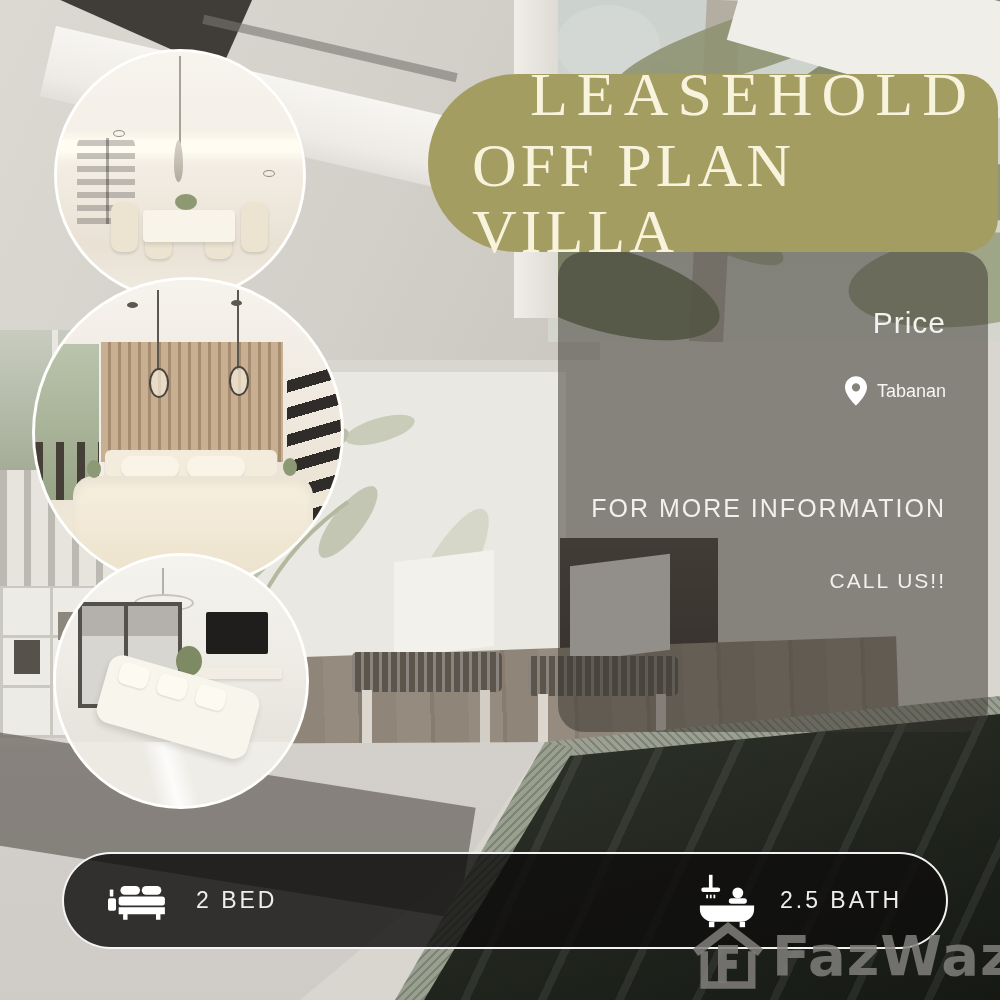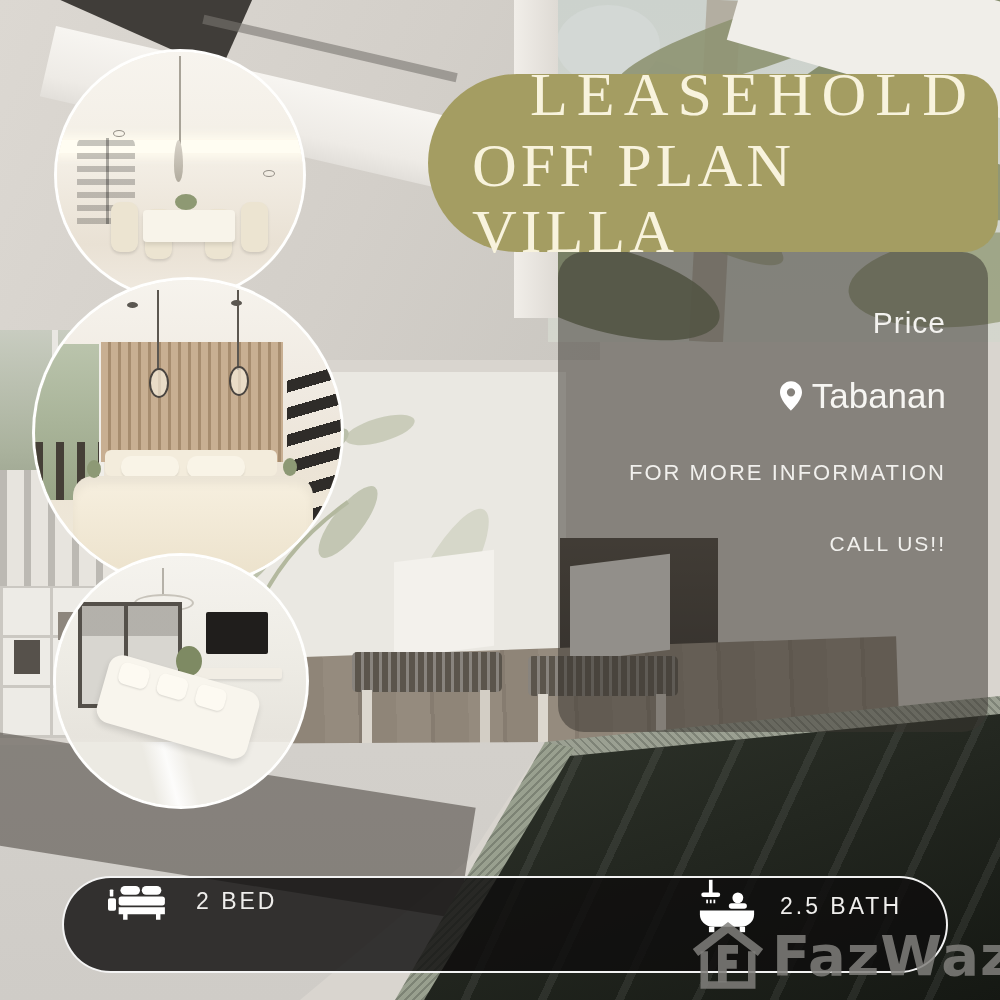--- a/index.html
+++ b/index.html
@@ -123,7 +123,7 @@
     display:flex;align-items:center;justify-content:center;box-sizing:border-box;}
   .price-value{font-size:49px;letter-spacing:1px;color:#fbfaf8;}
   .loc-row{margin-top:36px;display:flex;align-items:center;gap:10px;}
-  .loc-text{font-size:35px;color:#f6f5f2;}
+  .loc-text{font-size:18px;color:#f6f5f2;}
   .info1{margin-top:44px;font-size:22px;letter-spacing:2px;white-space:nowrap;color:#f1f0ed;}
   .info2{margin-top:46px;font-size:21px;letter-spacing:2px;color:#f1f0ed;}
 

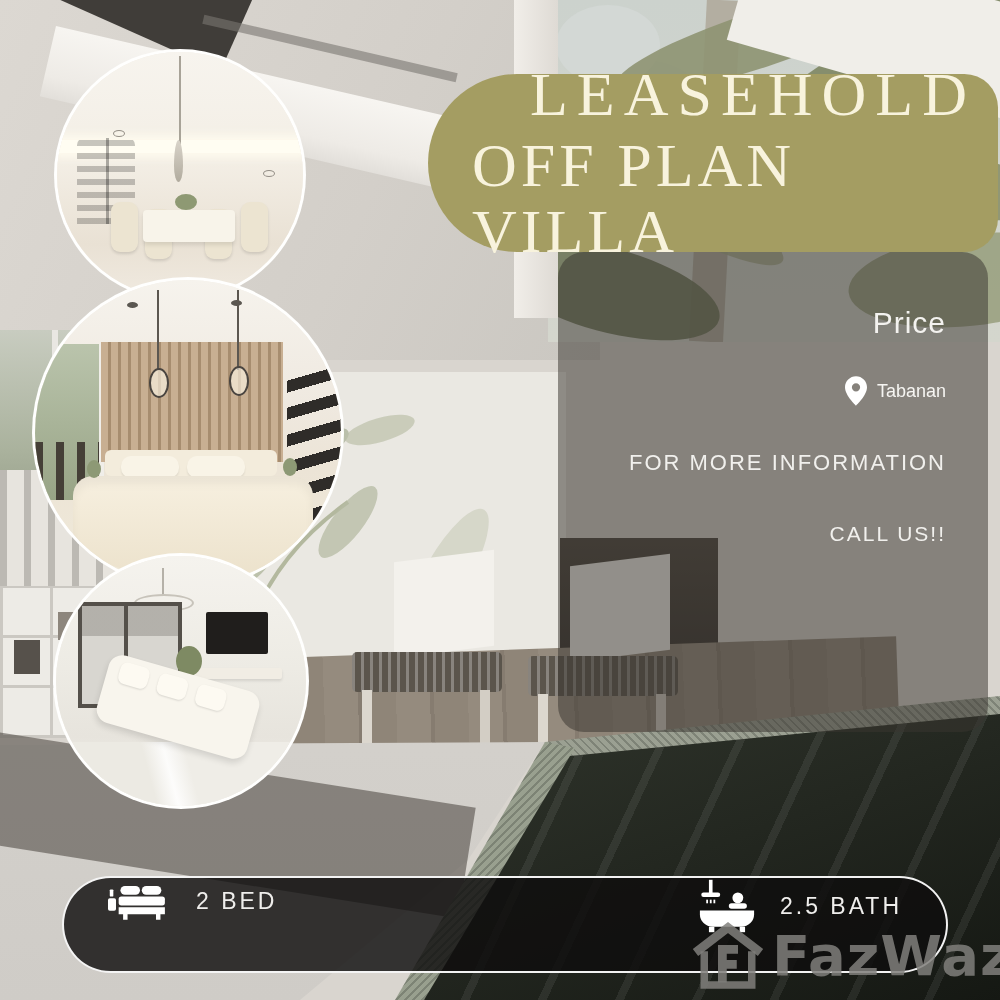--- a/index.html
+++ b/index.html
@@ -124,7 +124,7 @@
   .price-value{font-size:49px;letter-spacing:1px;color:#fbfaf8;}
   .loc-row{margin-top:36px;display:flex;align-items:center;gap:10px;}
   .loc-text{font-size:18px;color:#f6f5f2;}
-  .info1{margin-top:44px;font-size:22px;letter-spacing:2px;white-space:nowrap;color:#f1f0ed;}
+  .info1{margin-top:88px;font-size:25px;letter-spacing:2px;white-space:nowrap;color:#f1f0ed;}
   .info2{margin-top:46px;font-size:21px;letter-spacing:2px;color:#f1f0ed;}
 
   

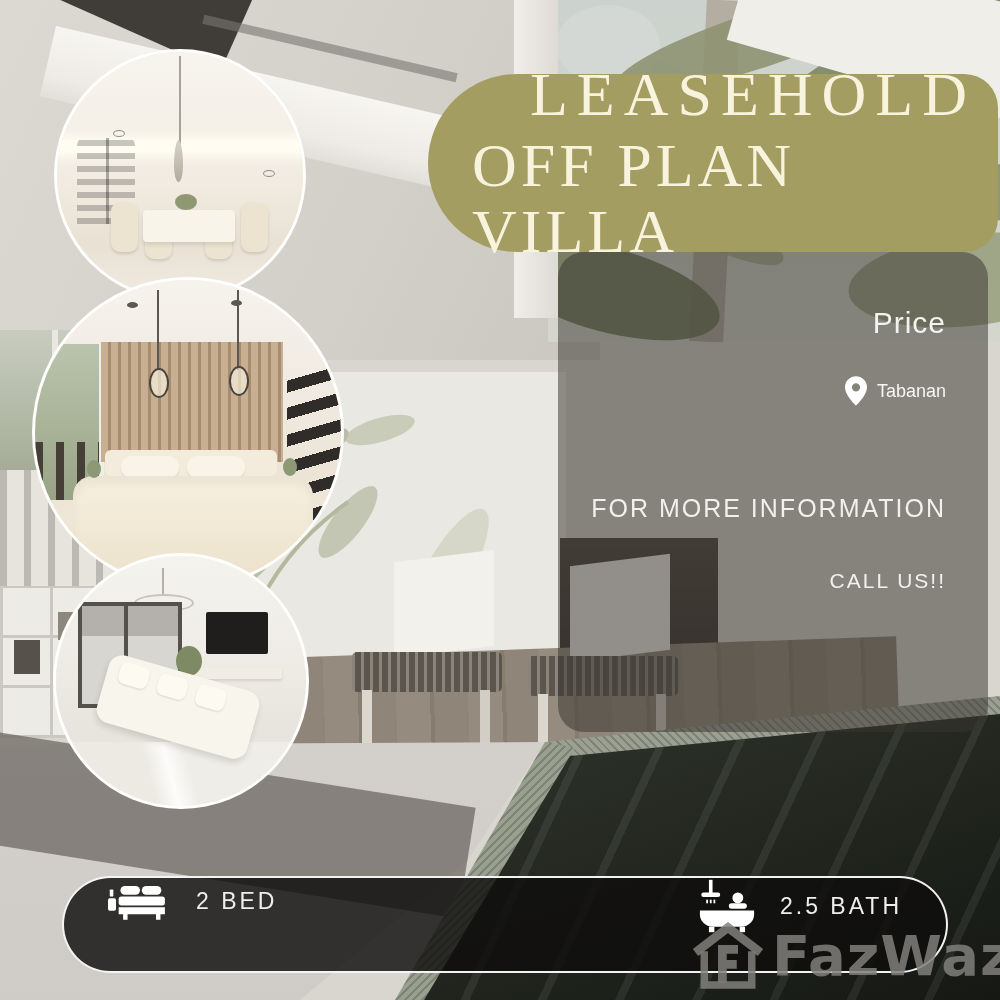--- a/index.html
+++ b/index.html
@@ -139,8 +139,8 @@
   
   .bar{left:62px;top:852px;width:886px;height:97px;border-radius:50px;
     border:2px solid rgba(255,255,255,.95);background:rgba(15,14,13,.82);
-    display:flex;align-items:flex-start;justify-content:space-between;
-    padding:0 44px;box-sizing:border-box;color:#efeeec;margin-top:24px;}
+    display:flex;align-items:center;justify-content:space-between;
+    padding:0 44px;box-sizing:border-box;color:#efeeec;}
   .bar .item{display:flex;align-items:center;gap:24px;}
   .bar .label{font-size:23px;letter-spacing:3px;white-space:nowrap;}
   .bar .label.wrap{white-space:normal;width:128px;line-height:1.3;letter-spacing:2.5px;}

